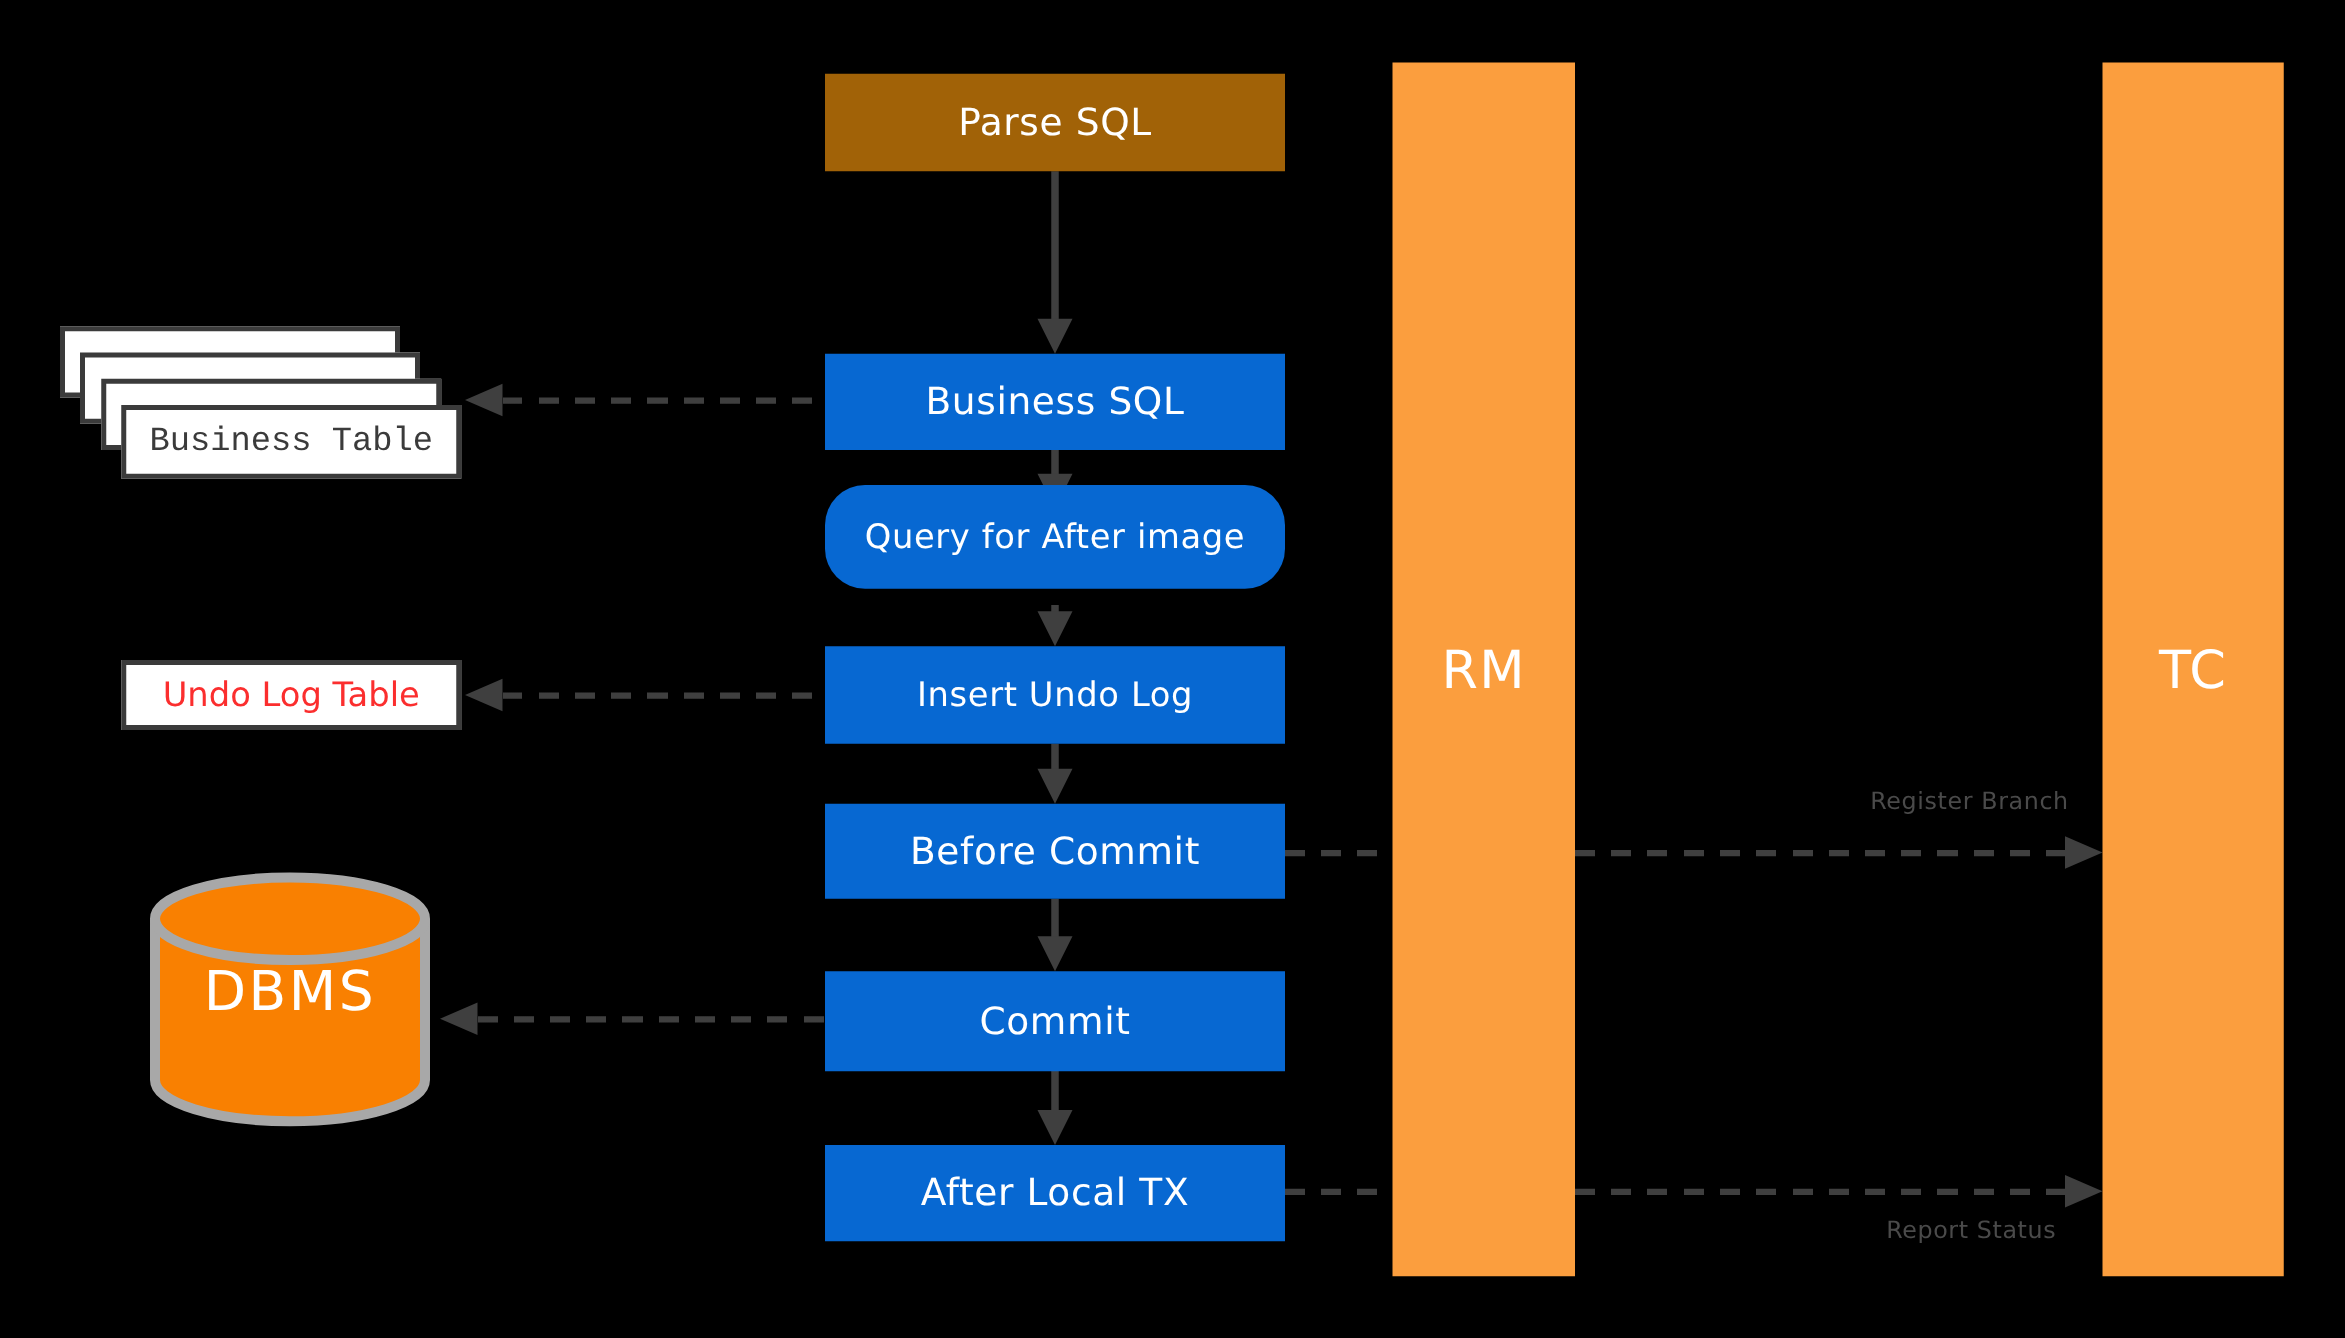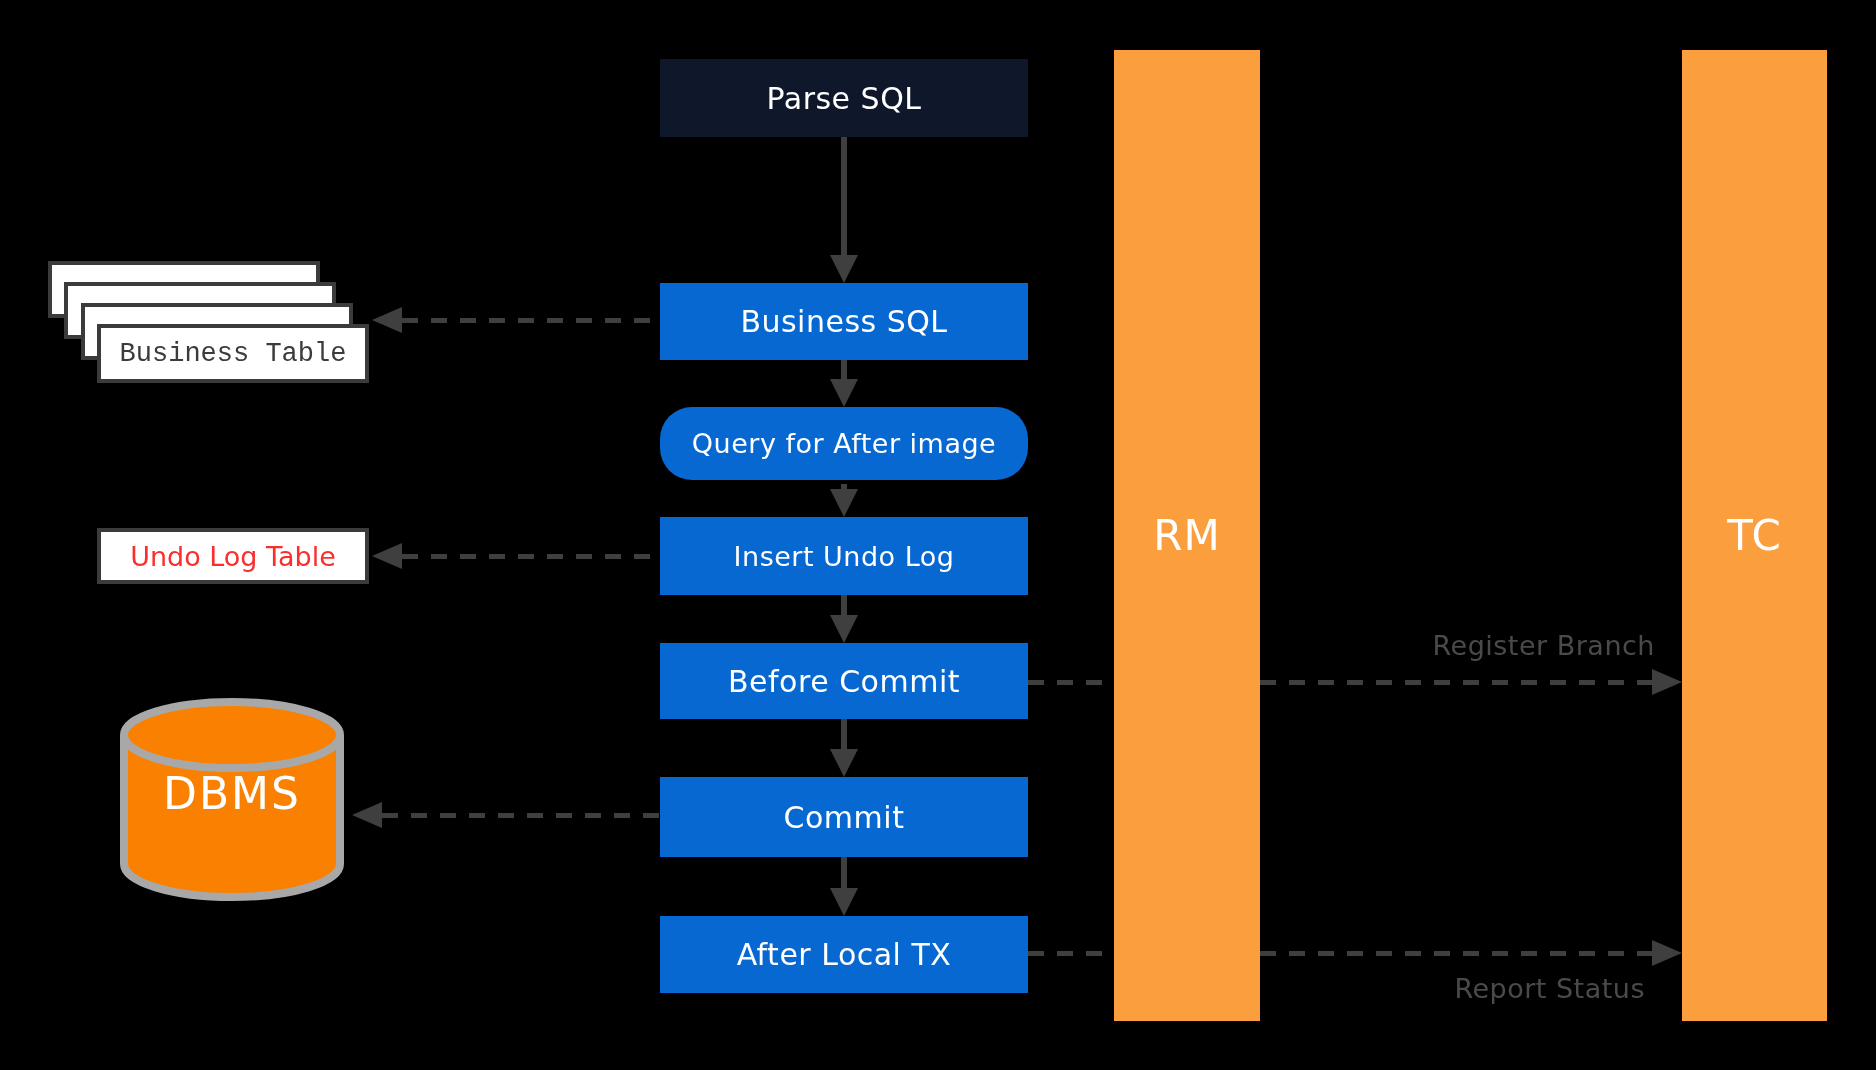--- a/index.html
+++ b/index.html
@@ -13,7 +13,7 @@
     align-items:center;justify-content:center;color:#ffffff;
     font-size:30px;letter-spacing:0.5px;
   }
-  .node.green{background:#0f172a;}
+  .node.green{background:#a16207;}
   .node.blue{background:#0768d2;}
   .node.small{font-size:27px;}
   

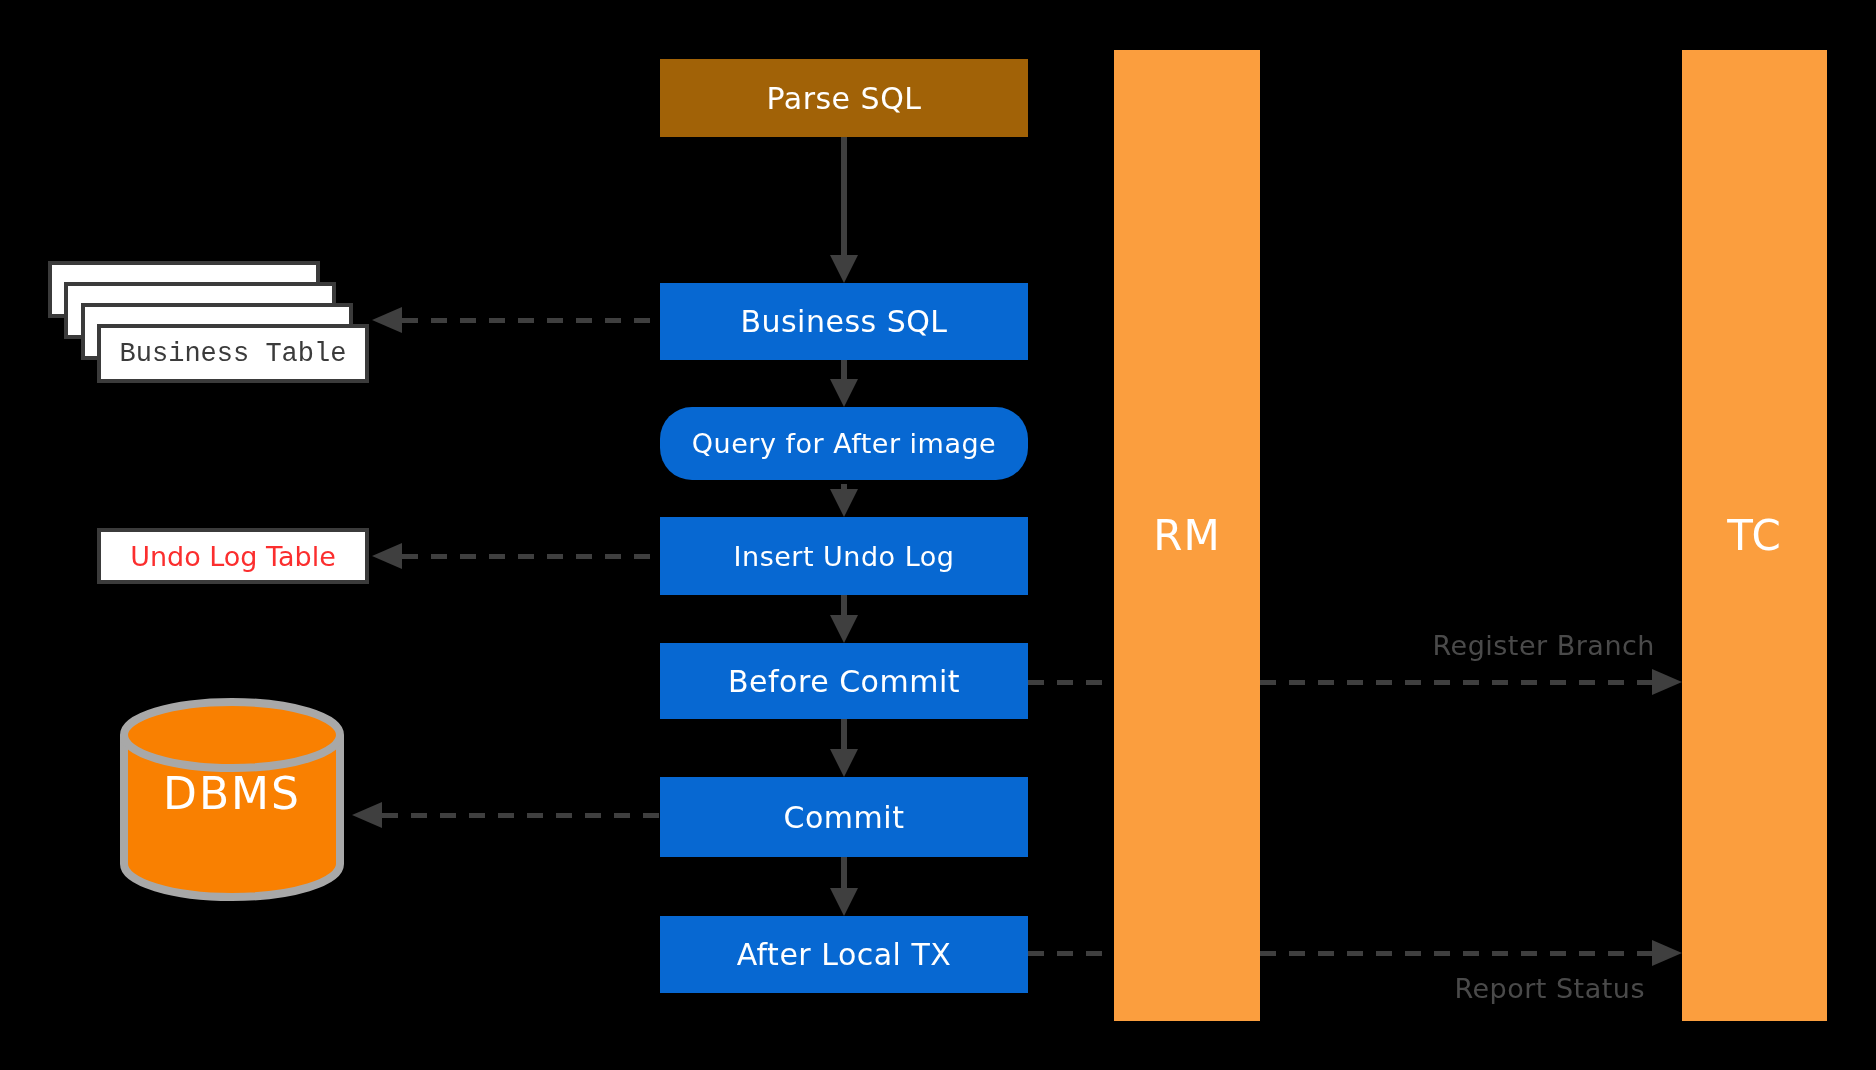--- a/index.html
+++ b/index.html
@@ -115,7 +115,7 @@
 
   <div class="node green" style="top:59px;height:78px;">Parse SQL</div>
   <div class="node blue" style="top:283px;height:77px;">Business SQL</div>
-  <div class="node blue small" style="top:407px;height:73px;border-radius:32px;">Query for After image</div>
+  <div class="node blue small" style="top:388px;height:83px;border-radius:32px;">Query for After image</div>
   <div class="node blue small" style="top:517px;height:78px;">Insert Undo Log</div>
   <div class="node blue" style="top:643px;height:76px;">Before Commit</div>
   <div class="node blue" style="top:777px;height:80px;">Commit</div>

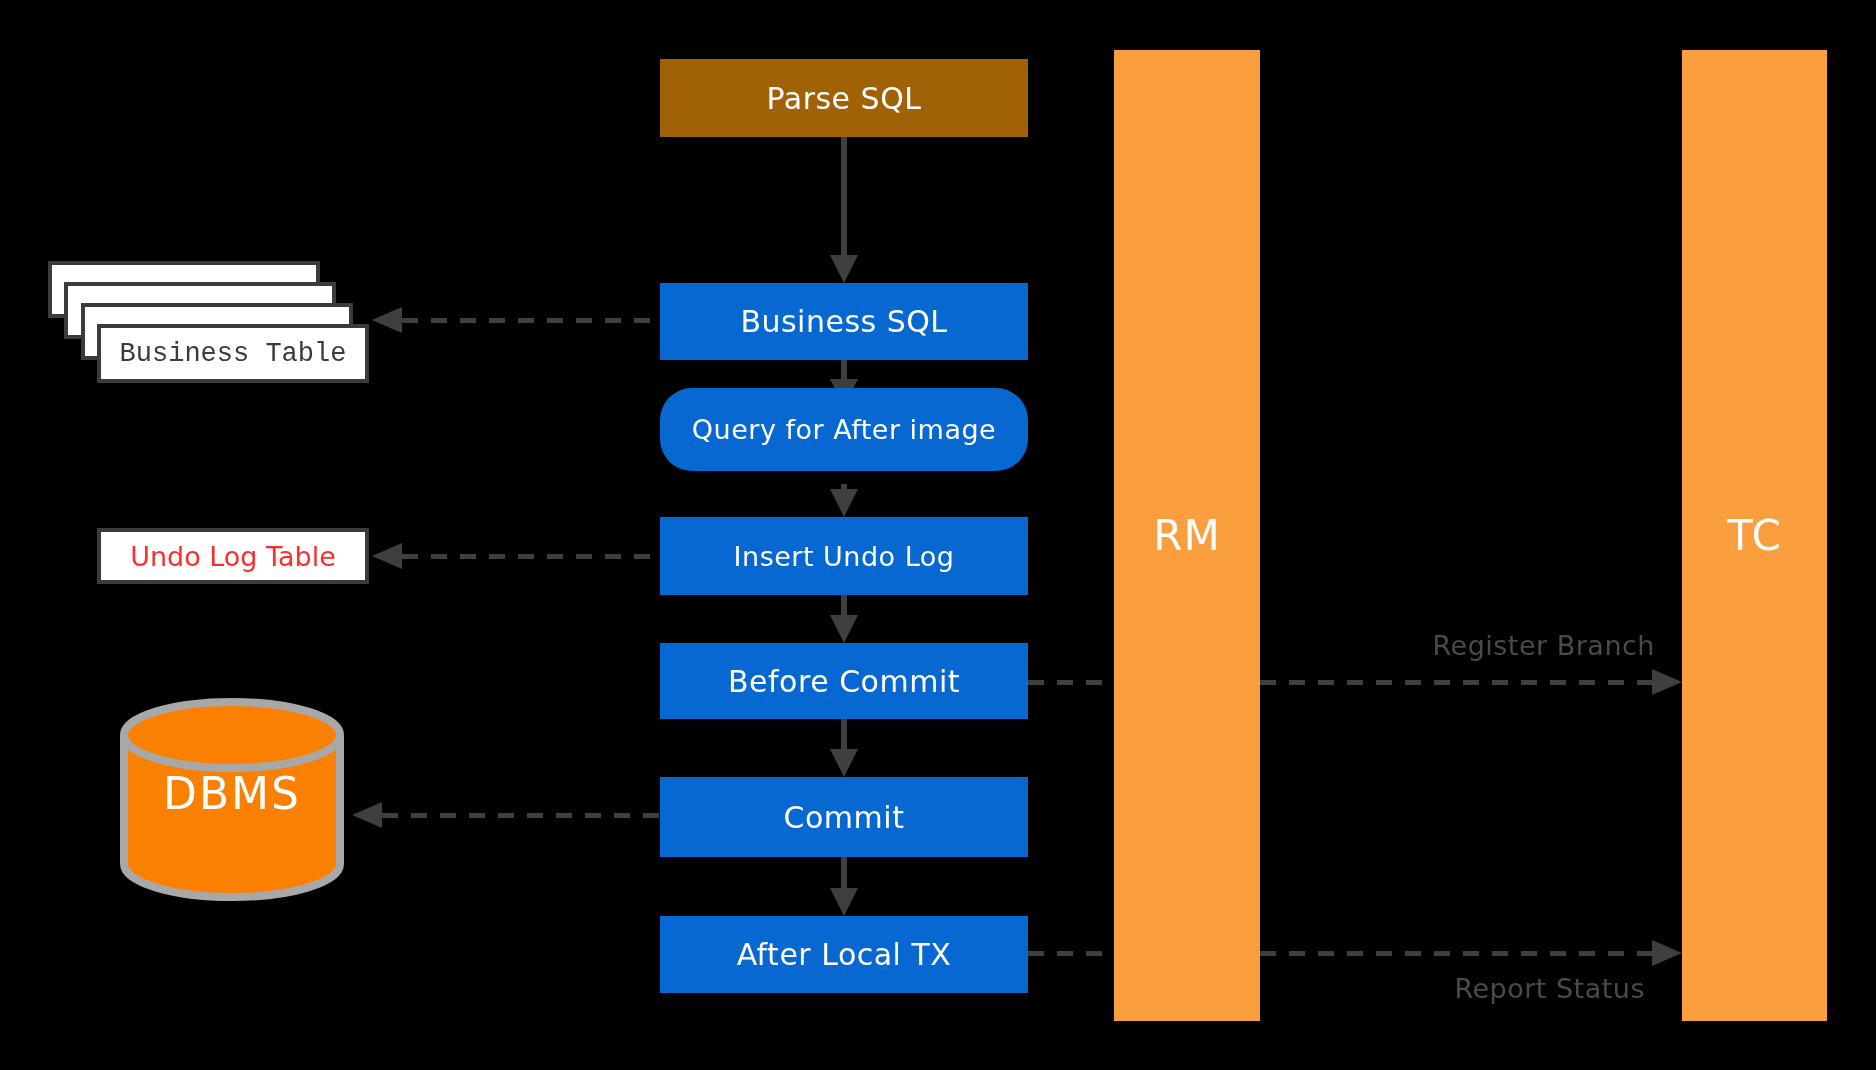--- a/index.html
+++ b/index.html
@@ -40,7 +40,7 @@
     border-left:30px solid #3f3f3f;z-index:1;
   }
   .edge-label{
-    position:absolute;color:#4a4a4a;font-size:27px;letter-spacing:0.5px;z-index:1;
+    position:absolute;color:#4a4a4a;font-size:19px;letter-spacing:0.5px;z-index:1;
   }
   
   .lane{

